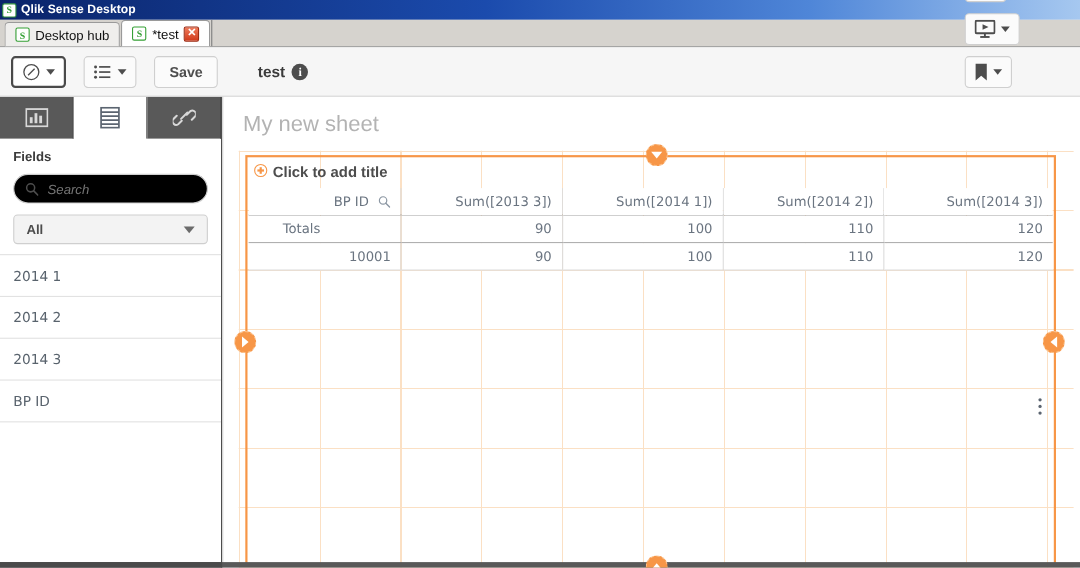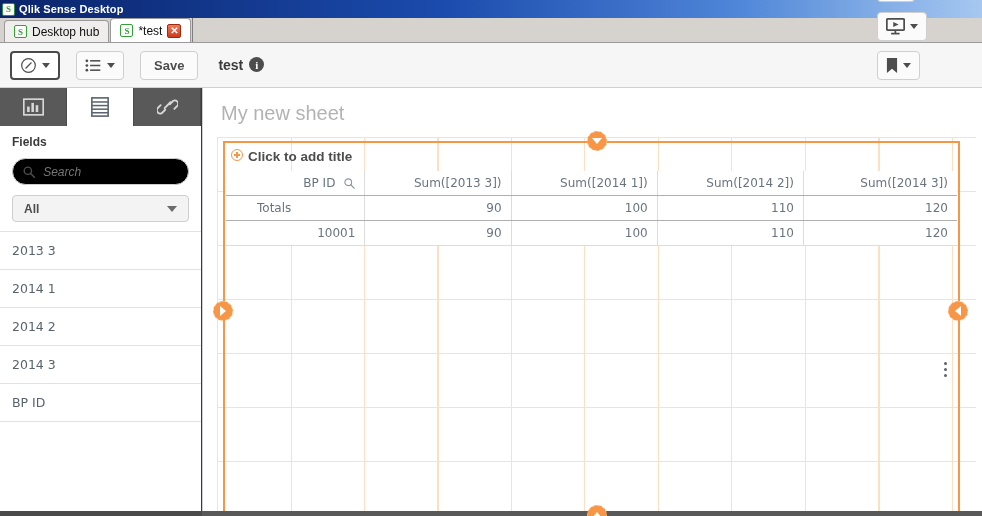--- a/index.html
+++ b/index.html
@@ -123,8 +123,8 @@
   }
   .app-name {
     font-size: 14px; font-weight: bold; color: #3b3b3b;
-    display: flex; align-items: flex-start; gap: 6px;
-    margin-left: 4px;
+    display: flex; align-items: flex-end; gap: 6px;
+    margin-left: 20px;
   }
   .info-icon {
     width: 15px; height: 15px; border-radius: 50%;

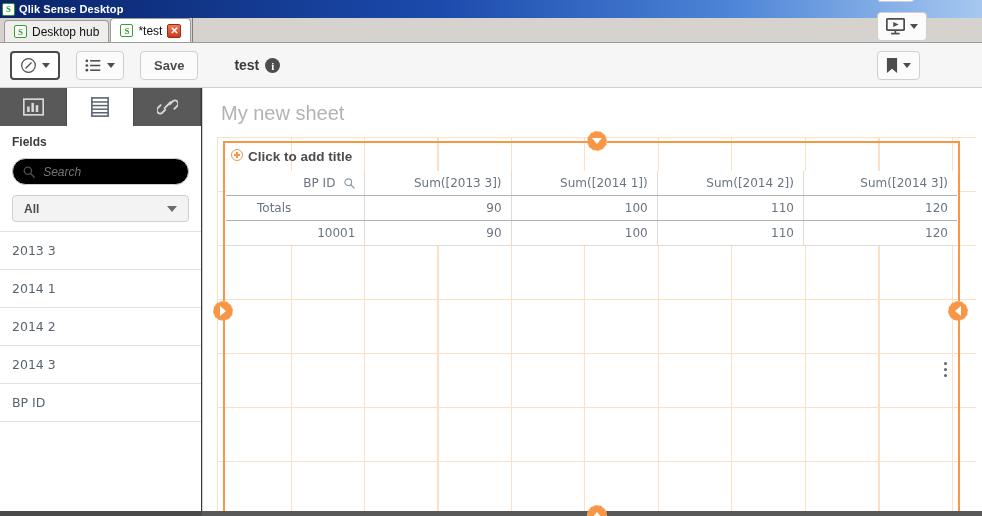--- a/index.html
+++ b/index.html
@@ -492,9 +492,6 @@
     </div>
 
     <div class="field-list">
-      <div class="field-item">
-          <span>2013 3</span>
-        </div>
       <div class="field-item">
           <span>2014 1</span>
         </div>

